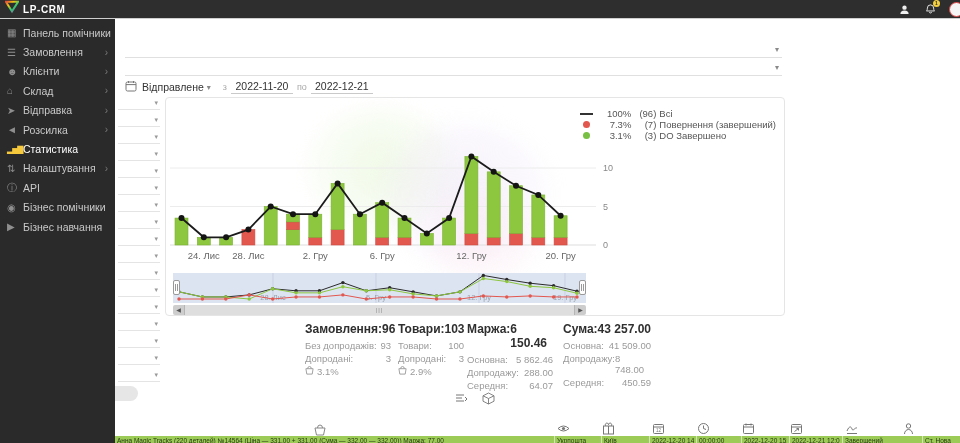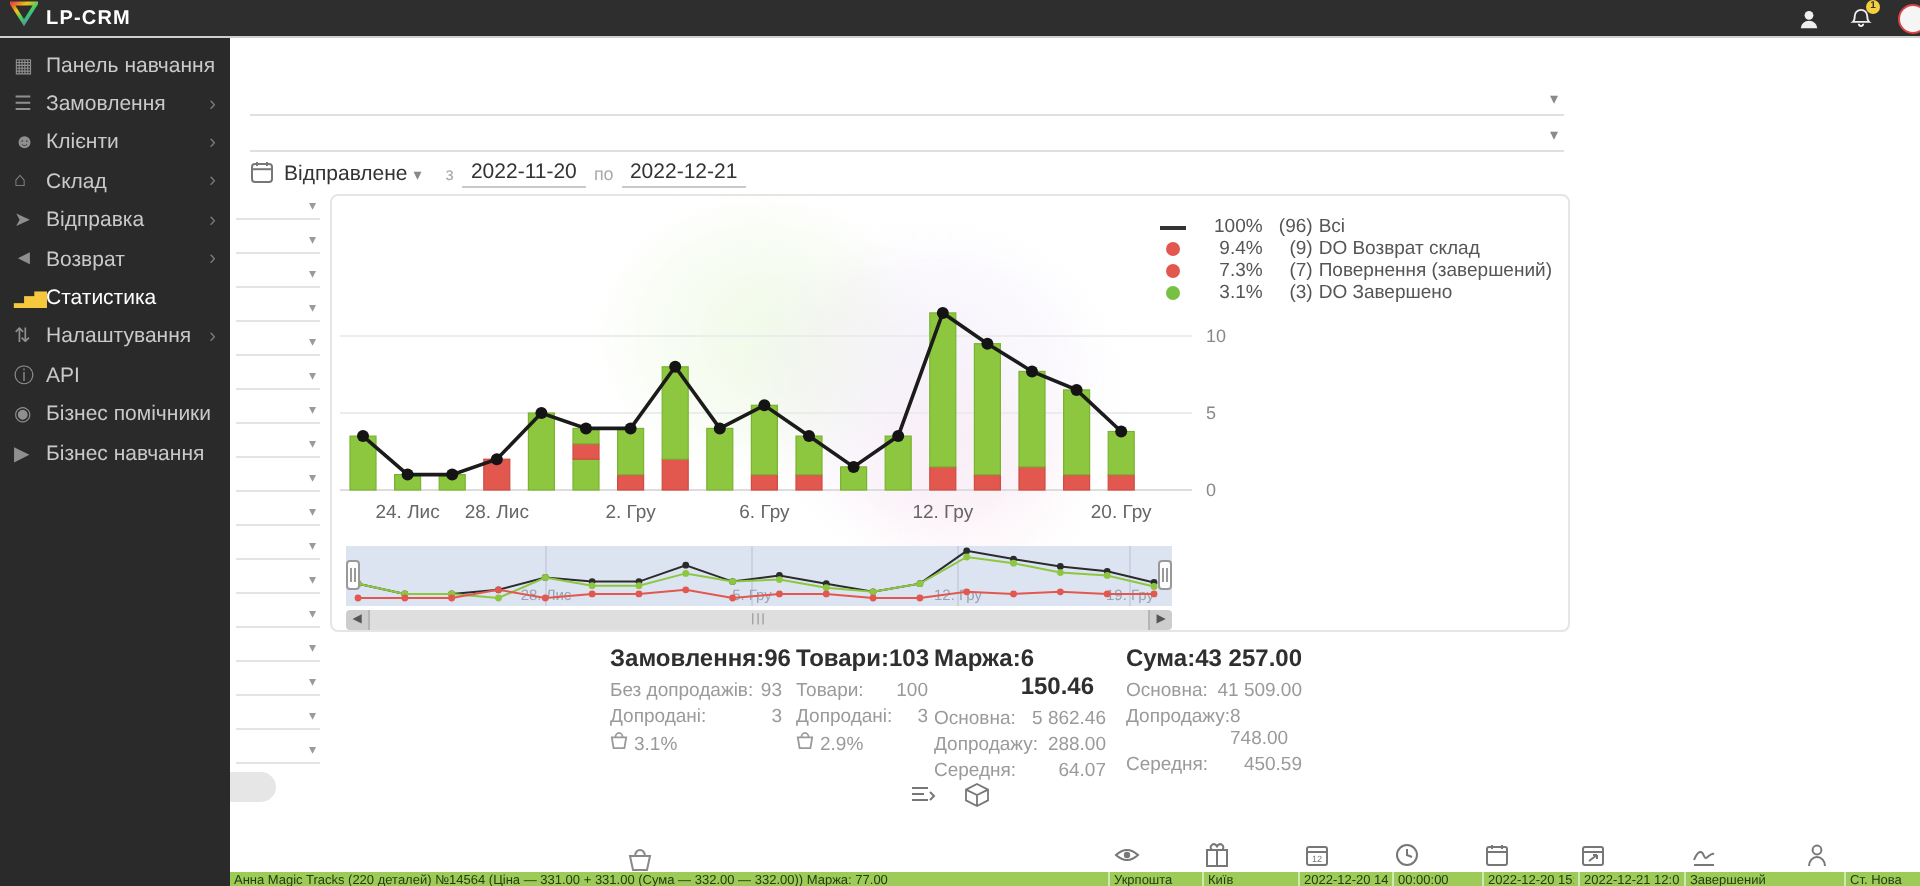--- a/index.html
+++ b/index.html
@@ -110,7 +110,7 @@
 <div class="sidebar" id="sidebar">
     <div class="sb-item">
       <span class="ic">▦</span>
-      <span>Панель навчання</span>
+      <span>Панель помічники</span>
     </div>
     <div class="sb-item">
       <span class="ic">☰</span>

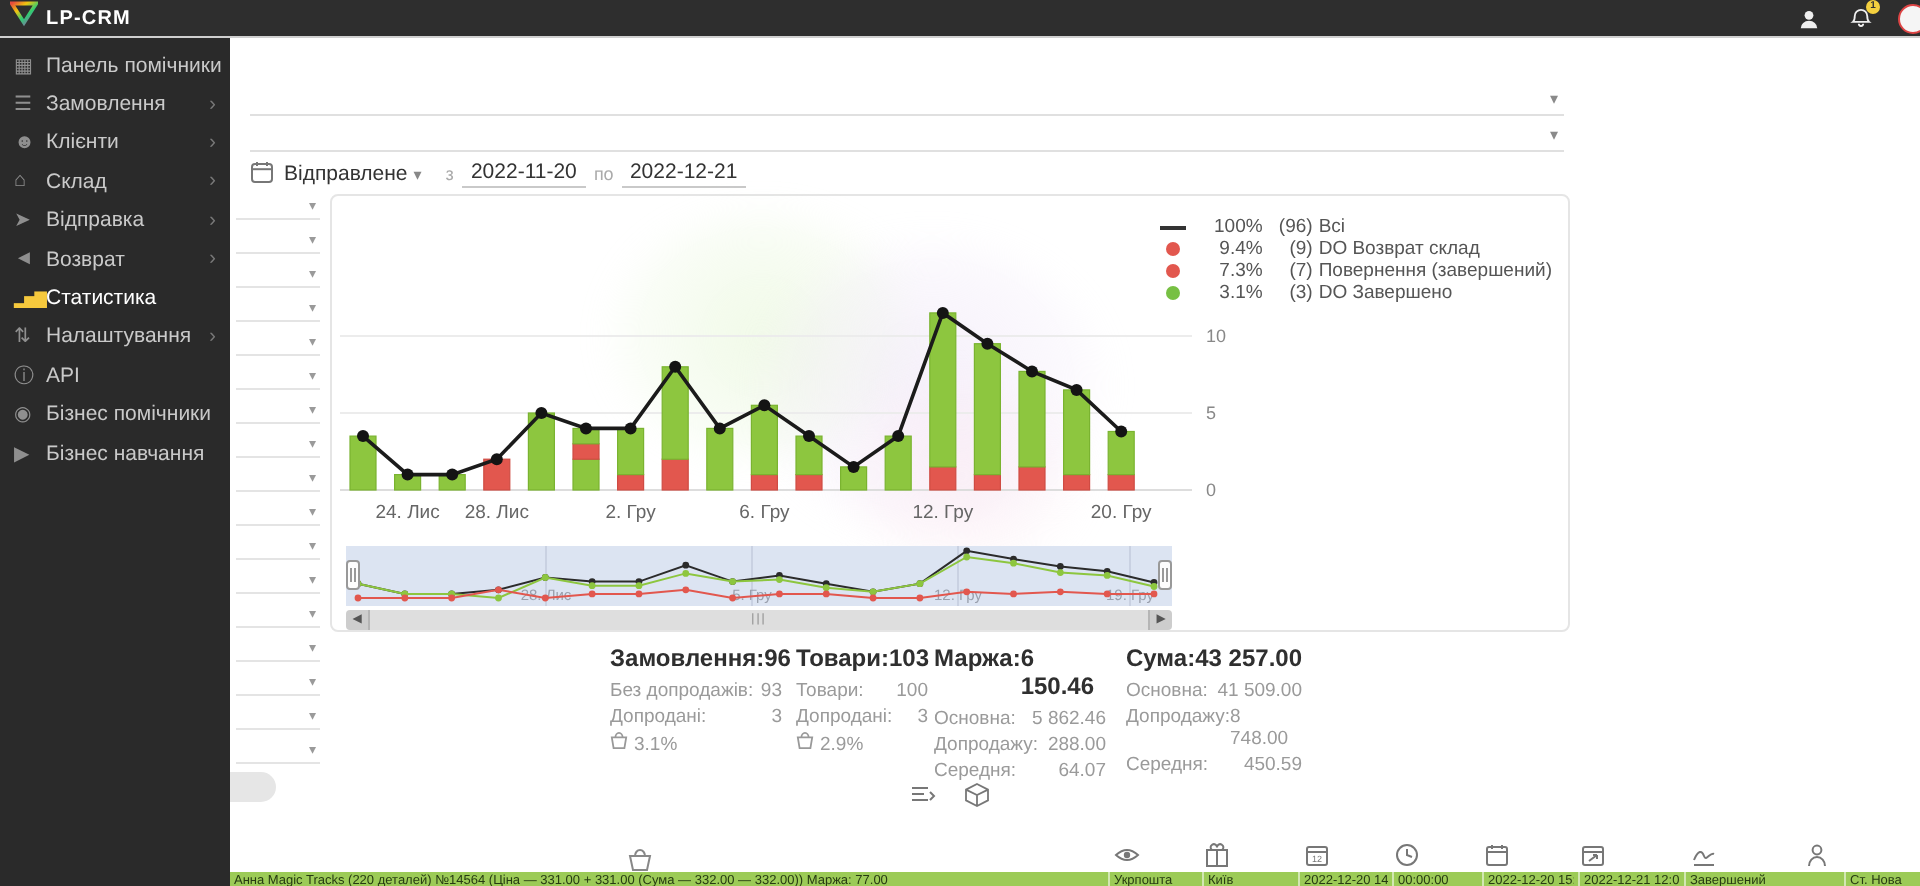--- a/index.html
+++ b/index.html
@@ -134,7 +134,7 @@
     </div>
     <div class="sb-item">
       <span class="ic">◄</span>
-      <span>Возврат</span>
+      <span>Розсилка</span>
       <span class="chev">›</span>
     </div>
     <div class="sb-item active">

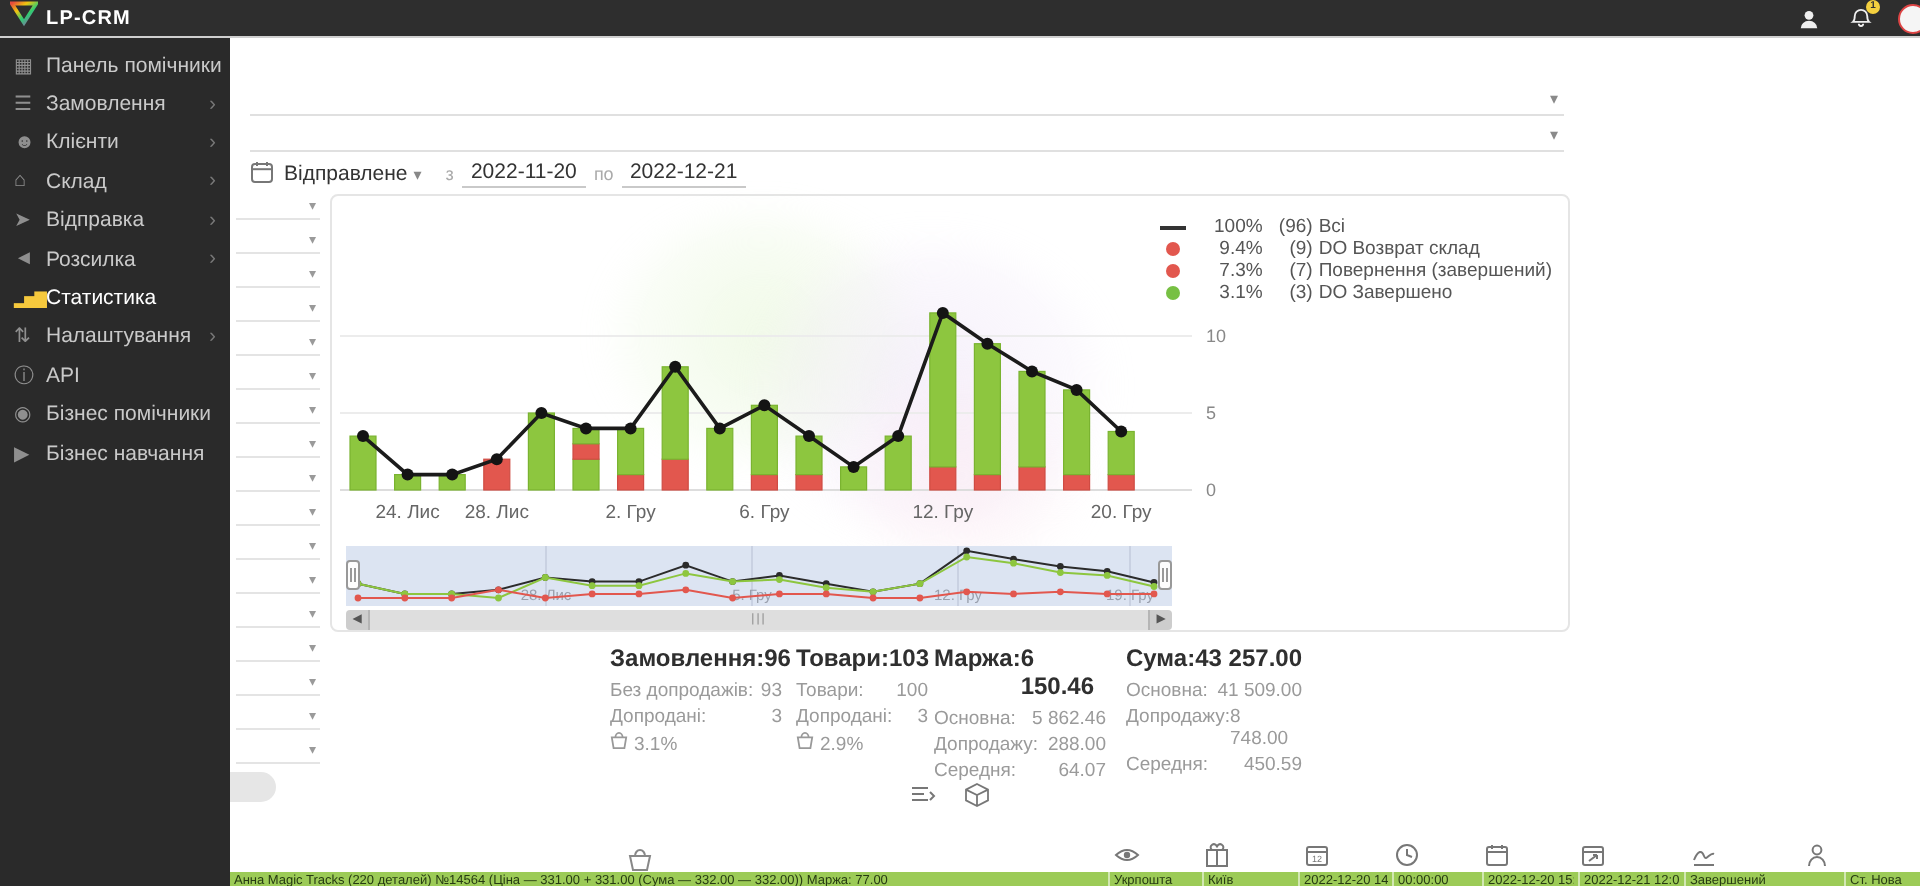--- a/index.html
+++ b/index.html
@@ -316,14 +316,6 @@
           <span class="lg-pct">100%</span>
           <span class="lg-cnt">(96)</span>
           <span>Всі</span>
-        </div>
-      <div class="lg-row">
-          <span class="lg-sw">
-            <i class="lg-dot" style="background: rgb(226, 87, 78);"></i>
-          </span>
-          <span class="lg-pct">9.4%</span>
-          <span class="lg-cnt">(9)</span>
-          <span>DO Возврат склад</span>
         </div>
       <div class="lg-row">
           <span class="lg-sw">

